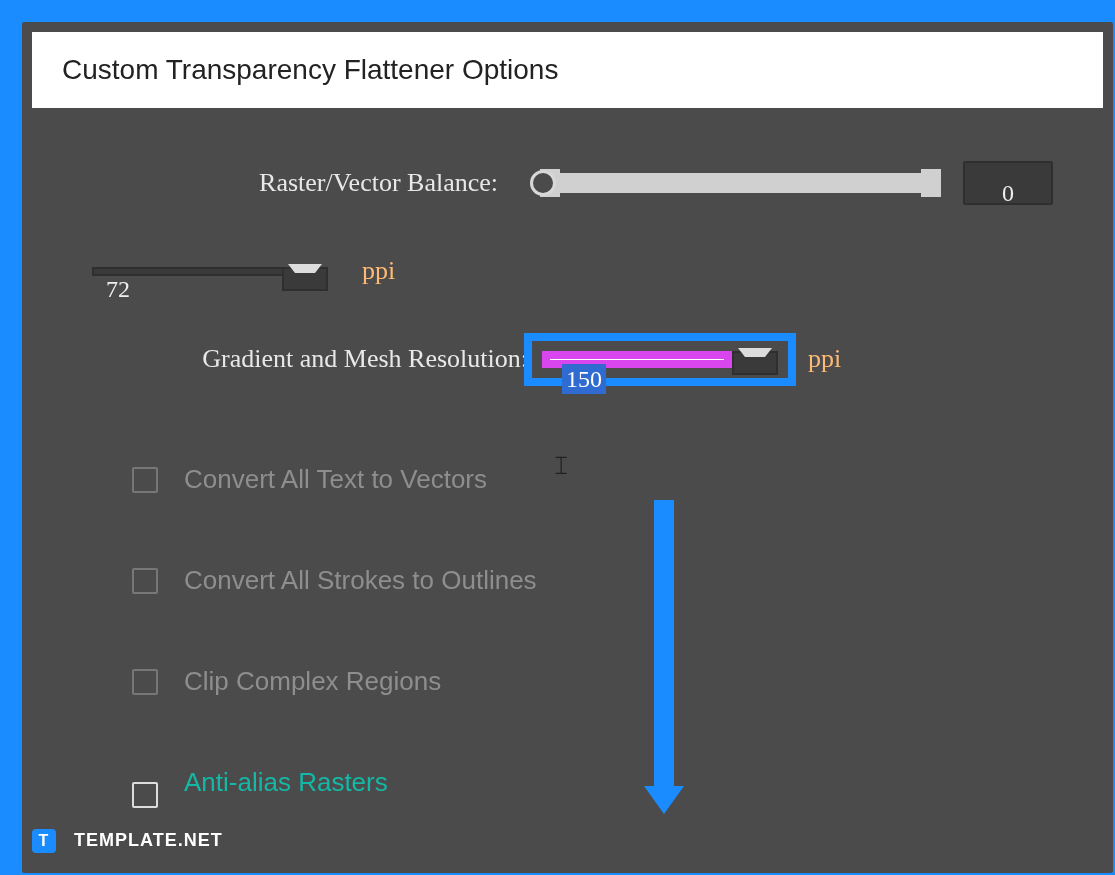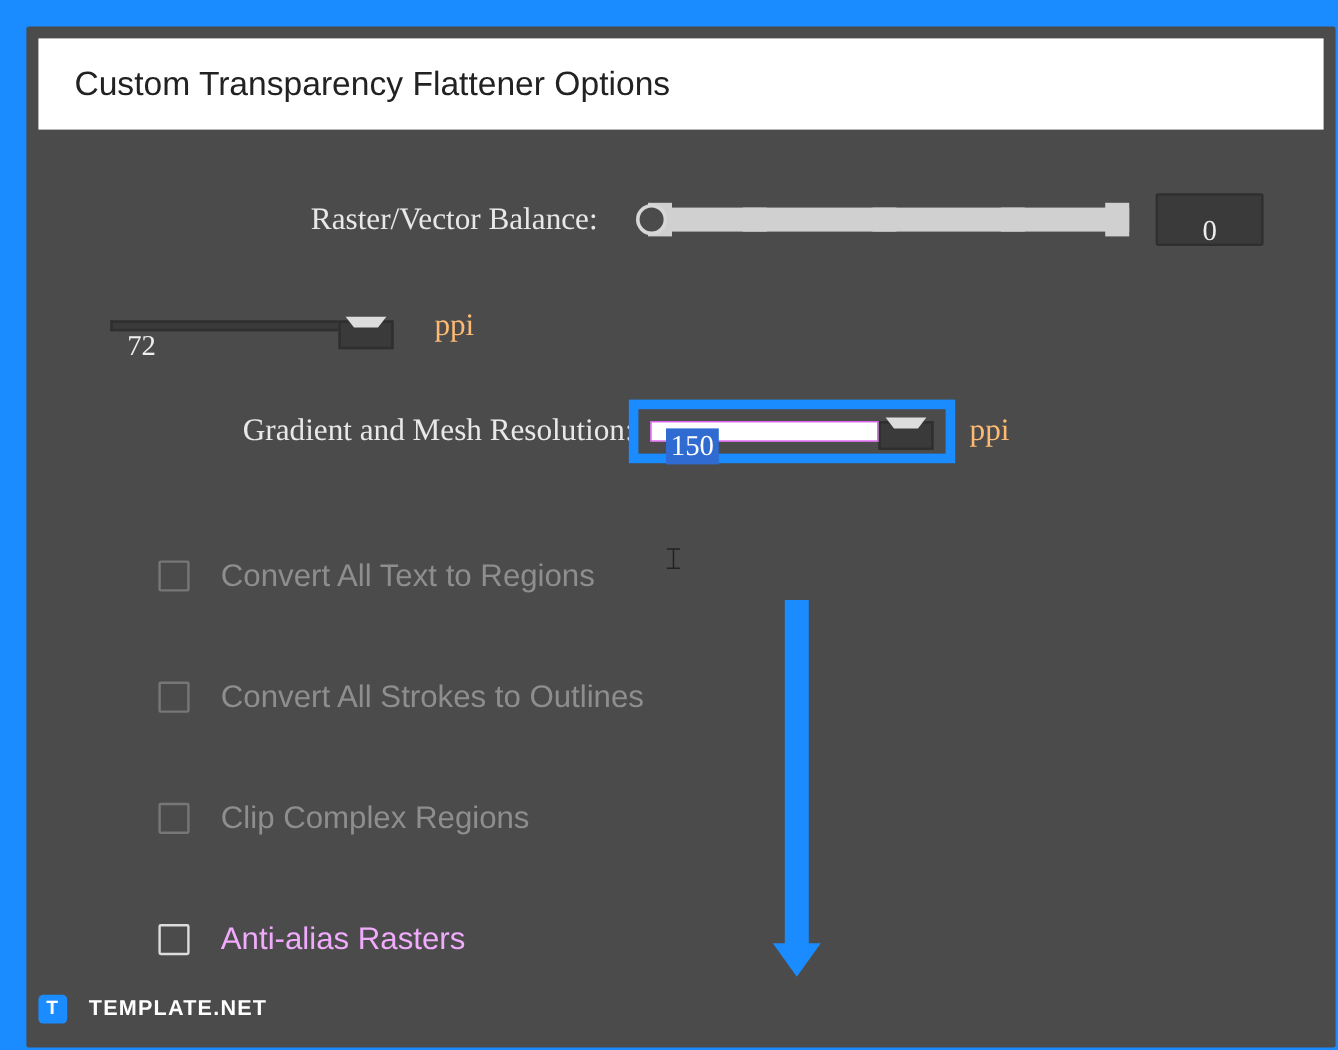--- a/index.html
+++ b/index.html
@@ -139,7 +139,7 @@
   }
   .combo.highlight .combo-field {
     background: #fff;
-    border: 1px solid #d946ef;
+    border: 8px solid #d946ef;
     color: #fff;
     position: relative;
   }

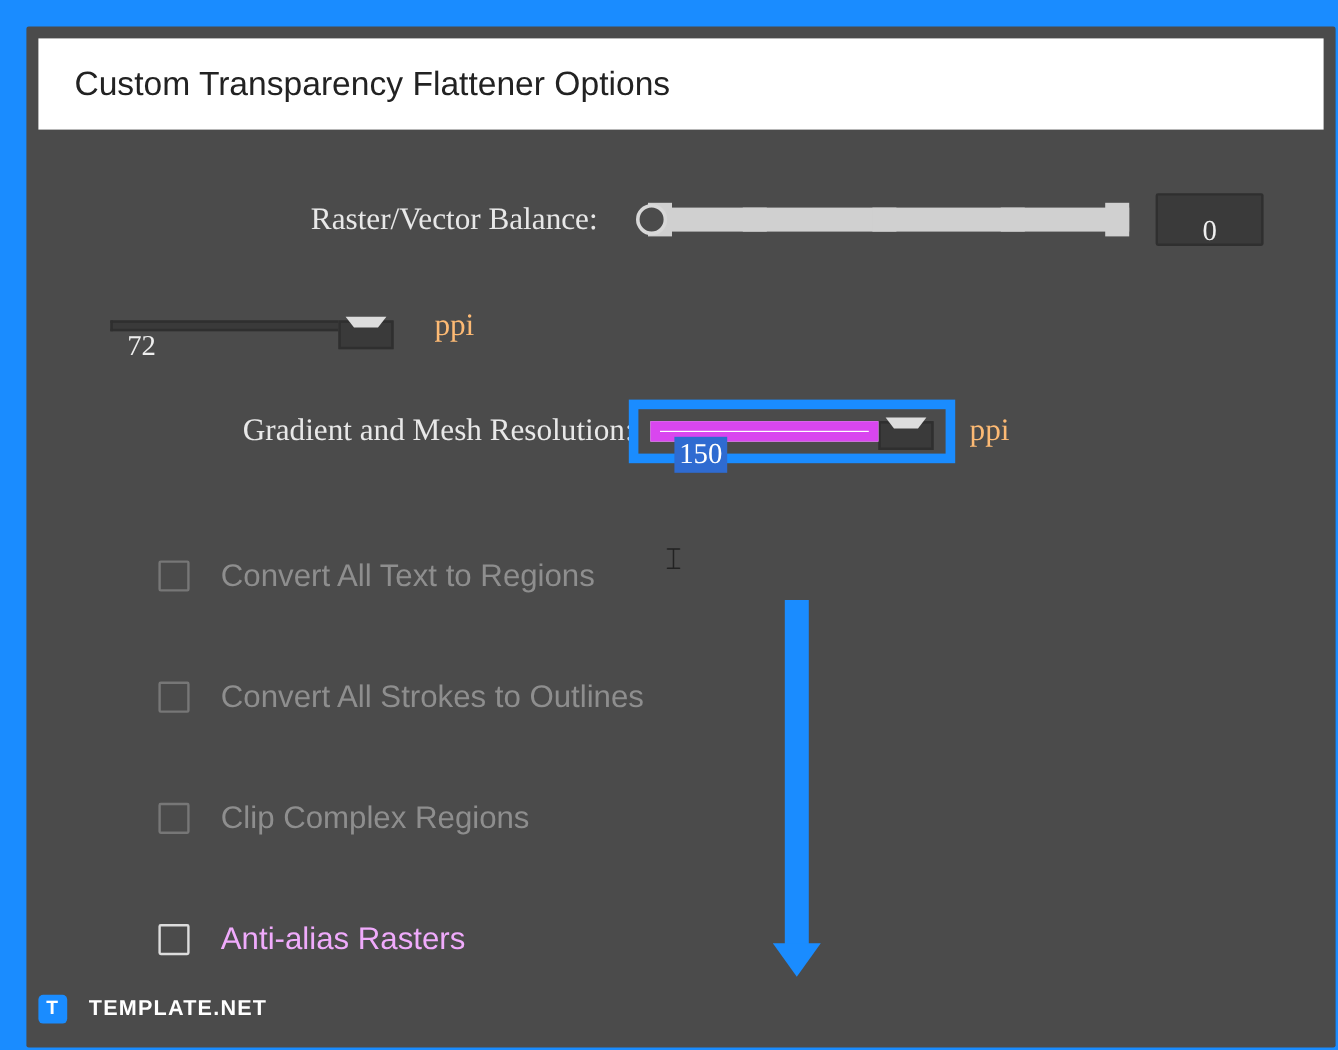--- a/index.html
+++ b/index.html
@@ -272,7 +272,7 @@
     <div class="checks">
       <div class="check-row disabled">
         <span class="box"></span>
-        <span>Convert All Text to Regions</span>
+        <span>Convert All Text to Vectors</span>
       </div>
       <div class="check-row disabled">
         <span class="box"></span>

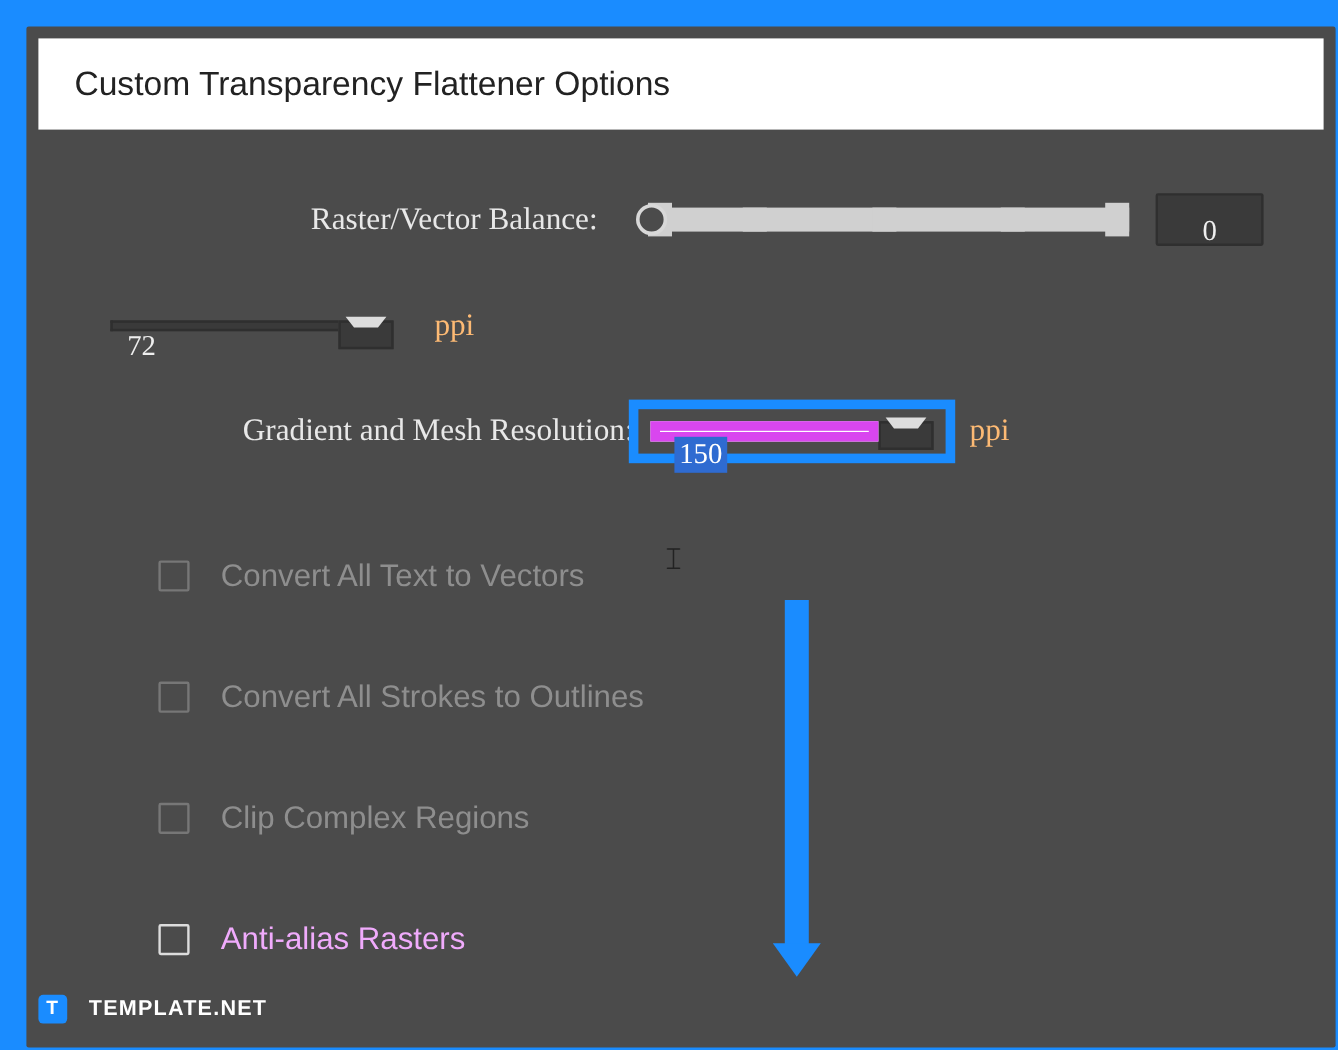--- a/index.html
+++ b/index.html
@@ -169,7 +169,7 @@
     border-radius: 2px;
   }
   .check-row.disabled .box { border-color: #777; }
-  .check-row.enabled { color: #f0abfc; font-weight: 500; }
+  .check-row.enabled { color: #14b8a6; font-weight: 500; align-items: flex-end; }
   .check-row.enabled .box { border-color: #ddd; }
   .buttons {
     display: flex;

